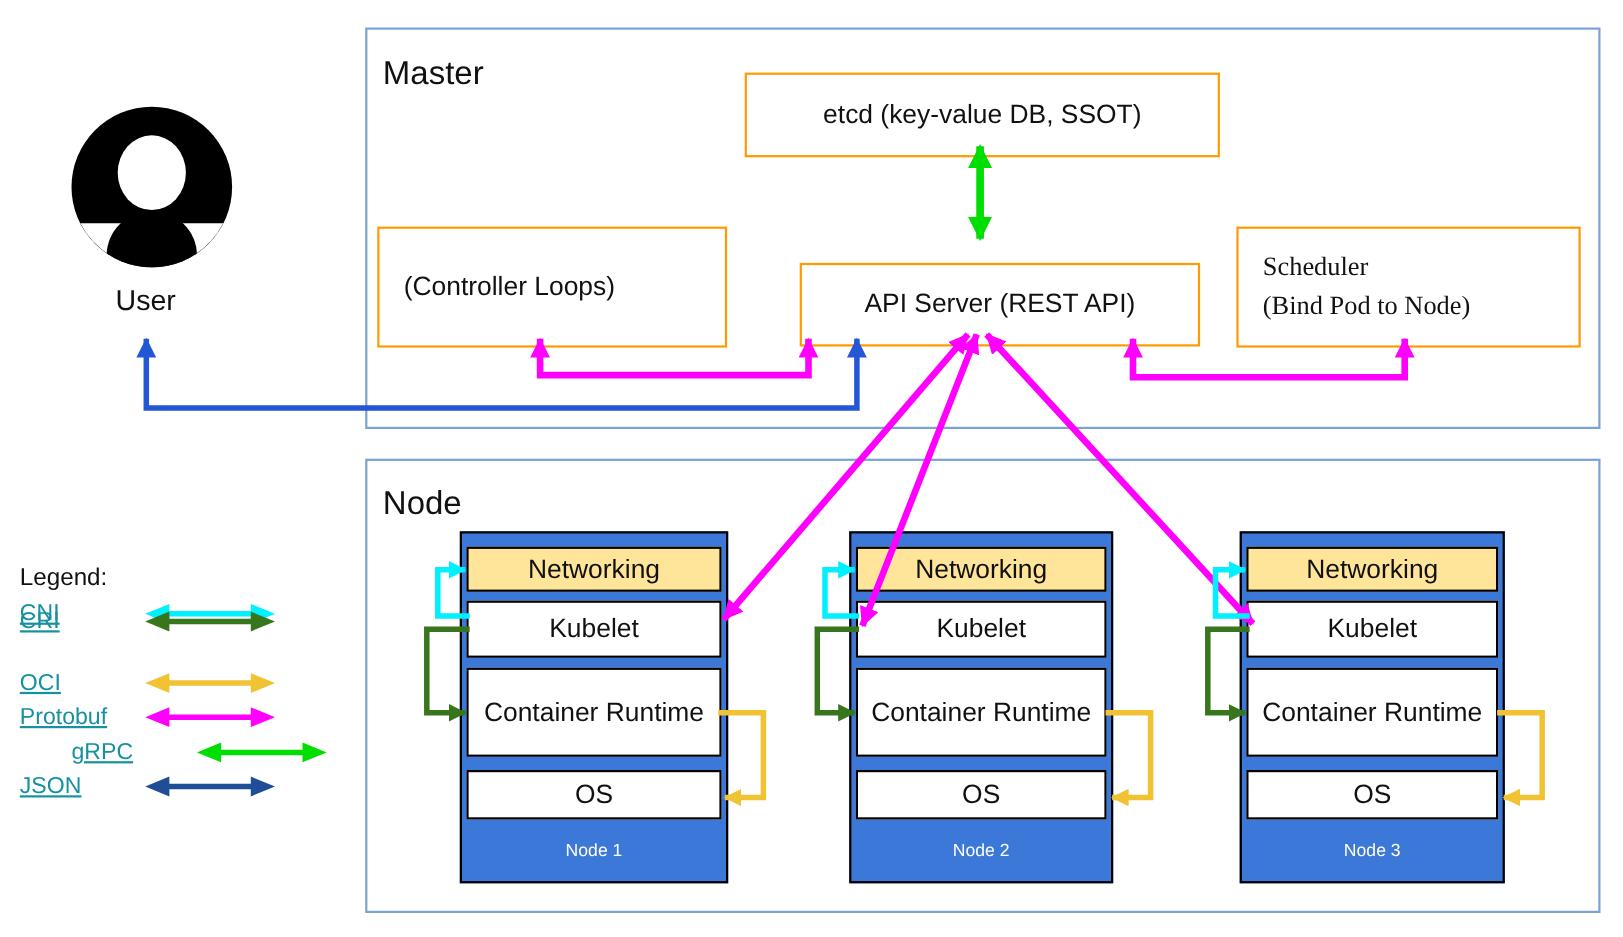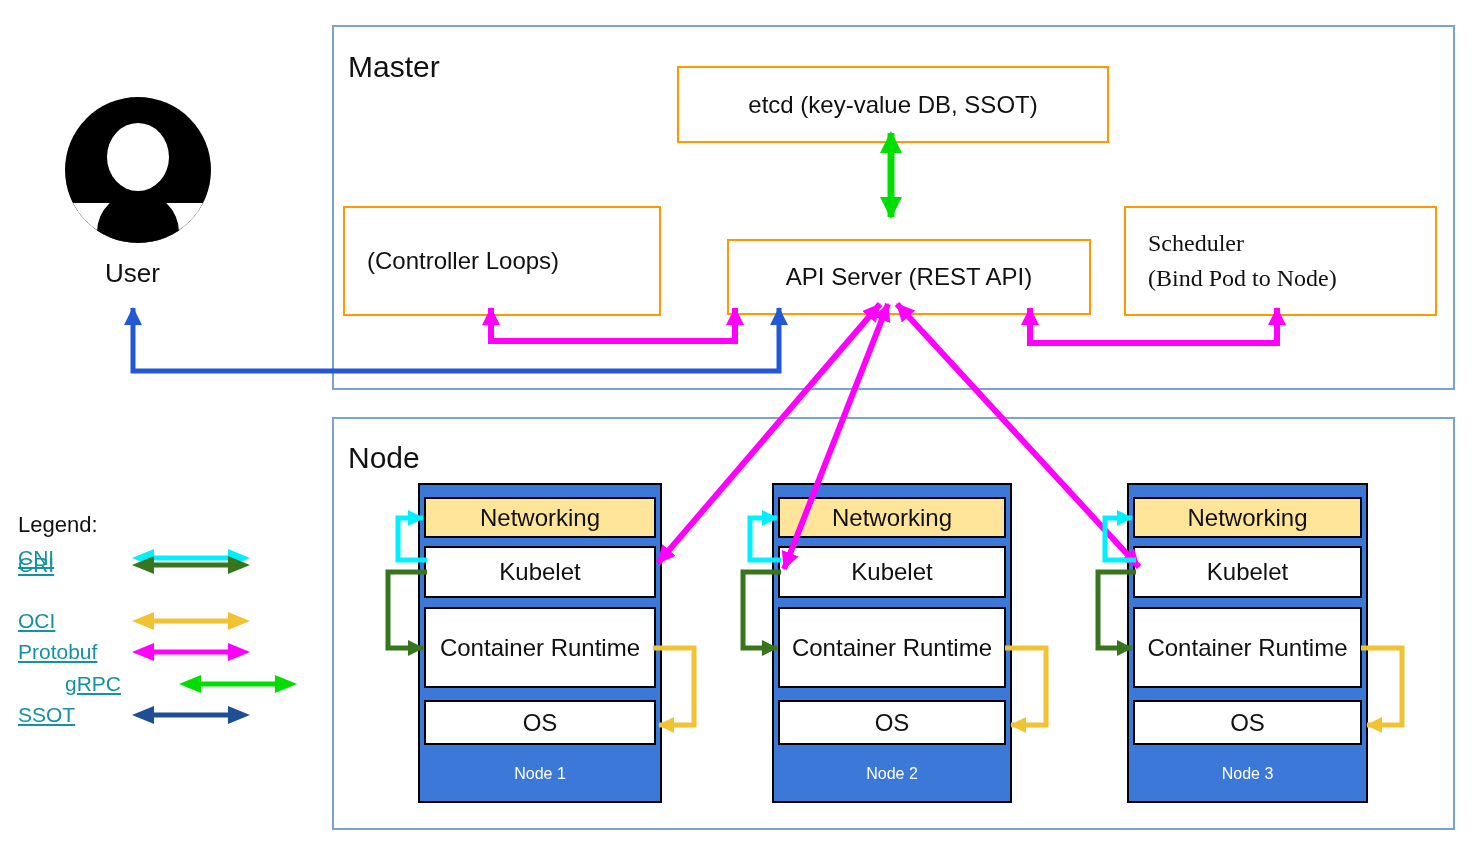--- a/index.html
+++ b/index.html
@@ -130,7 +130,7 @@
   </svg>
 </div>
 <div class="abs legend-row" style="left:18px;top:701px;">
-  <a href="#" class="legend-link">SSOT</a>
+  <a href="#" class="legend-link">JSON</a>
   <svg class="legend-arrow" width="122" height="26">
     <line class="la-line" x1="20" y1="13" x2="102" y2="13" stroke-width="5" stroke="#1f4e96"></line>
     <polygon class="la-head" points="2,13 24,4 24,22" fill="#1f4e96"></polygon>

